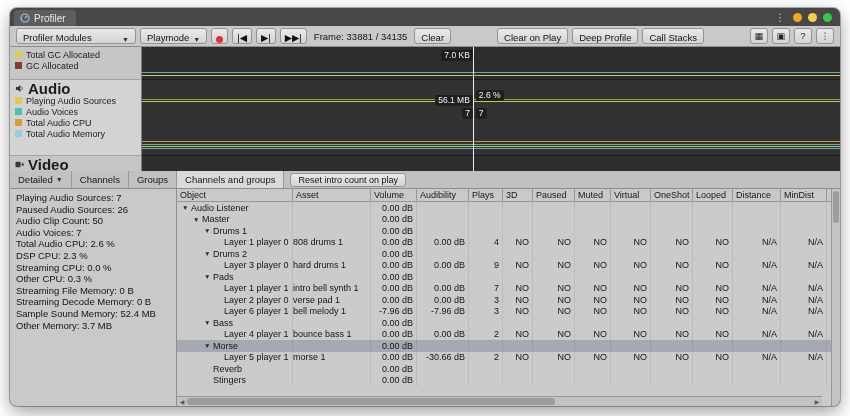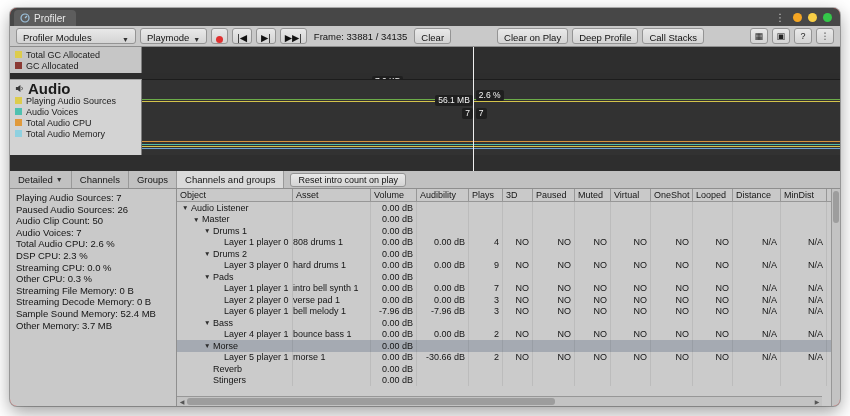--- a/index.html
+++ b/index.html
@@ -34,7 +34,7 @@
   .module{display:flex;flex:0 0 auto;overflow:hidden;}
   .legend{width:132px;background:#c6c6c6;border-right:1px solid #7e7e7e;padding:2px 5px;overflow:hidden;flex:0 0 auto;}
   .chart{flex:1;position:relative;overflow:hidden;background:#2d2d2d;}
-  #gc-module{height:32px;flex-direction:column;}
+  #gc-module{height:32px;}
   #audio-module{height:76px;}
   #audio-module .legend{background:#d3d3d3;border-top:1px solid #a5a5a5;}
   #audio-module .chart{border-top:1px solid #1c1c1c;background:#323232;}

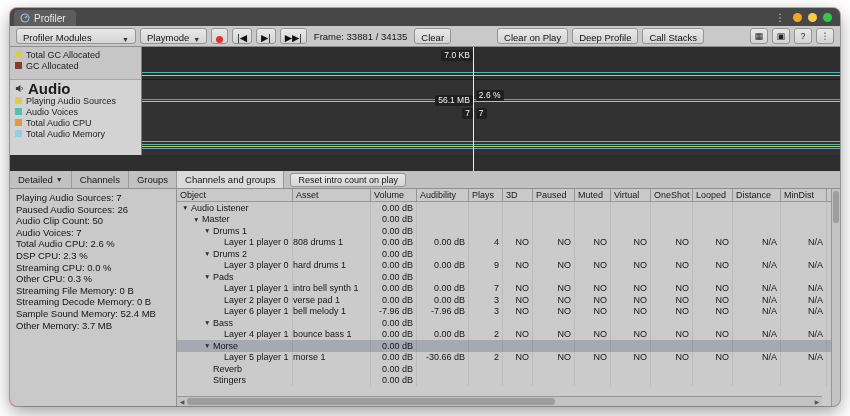--- a/index.html
+++ b/index.html
@@ -184,6 +184,18 @@
         <div class="marker" style="top:28px;right:52.6%">7</div>
         <div class="marker" style="top:28px;left:calc(47.4% + 3px)">7</div>
       </div>
+    </div>
+    <div class="module" id="video-module">
+      <div class="legend">
+        <div class="legend-title">
+          <svg width="9" height="9" viewBox="0 0 10 10">
+            <rect x="0.5" y="2" width="5.8" height="6" rx="1" fill="#3a3a3a"></rect>
+            <path d="M7 4.6l2.5-1.8v4.4L7 5.4z" fill="#3a3a3a"></path>
+          </svg>
+          <span>Video</span>
+        </div>
+      </div>
+      <div class="chart"></div>
     </div>
     <div class="playhead"></div>
   </div>

